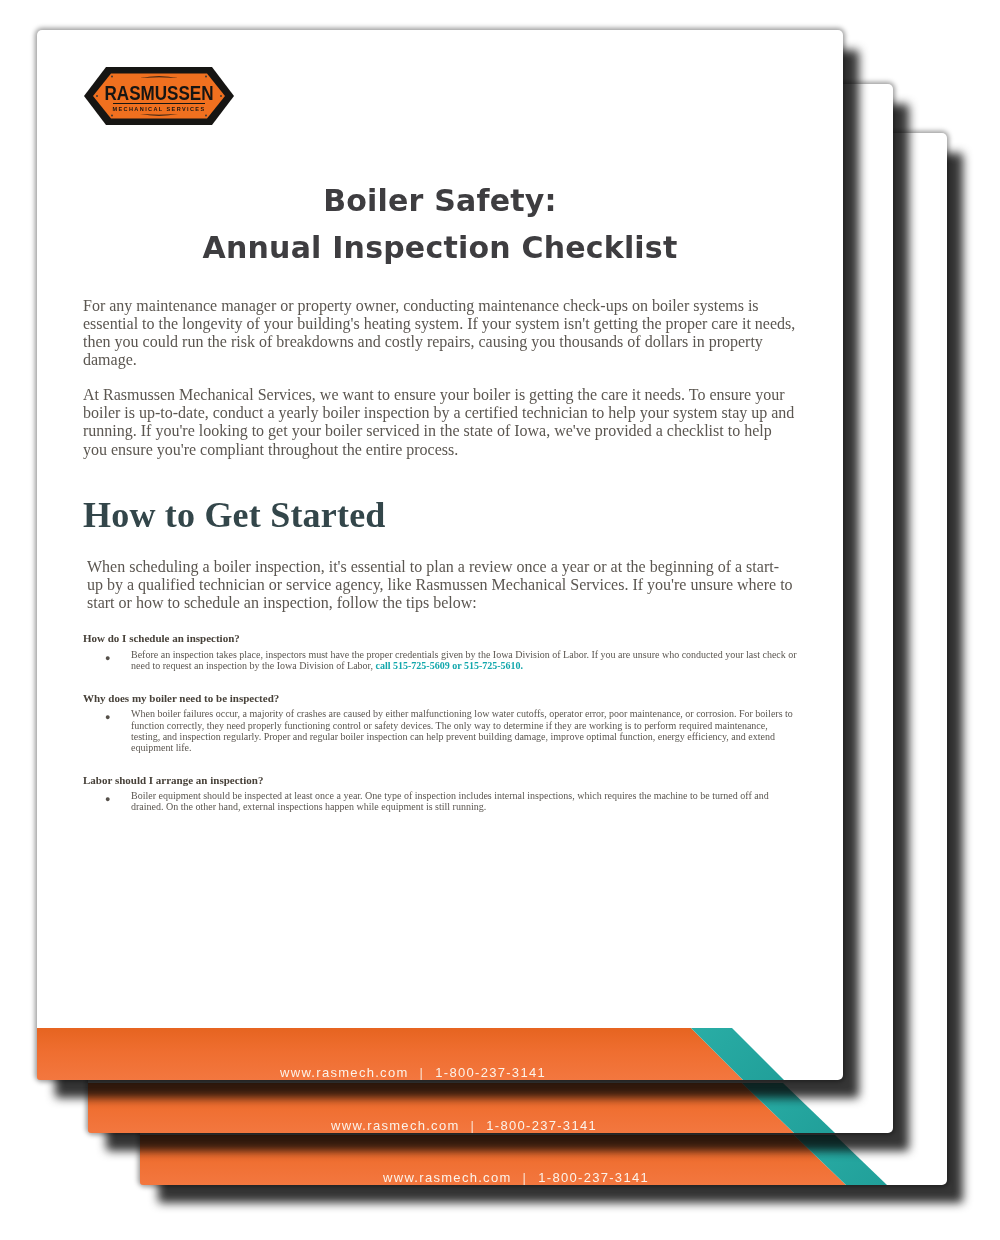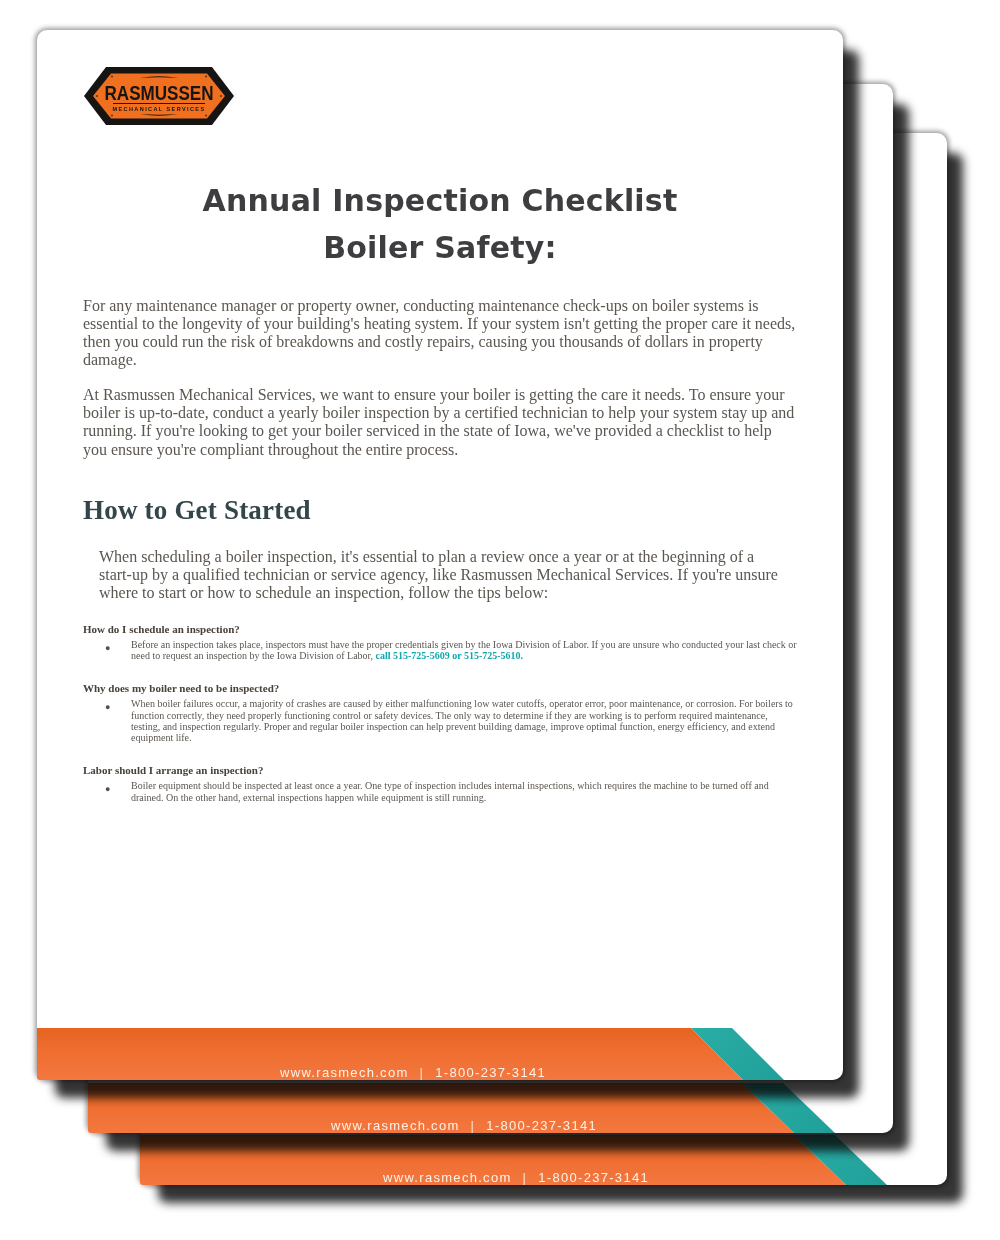--- a/index.html
+++ b/index.html
@@ -6,7 +6,7 @@
   .stage{position:relative;width:1000px;height:1240px;overflow:hidden;background:#ffffff;}
 
   .page{
-    position:absolute;background:#ffffff;border-radius:10px;
+    position:absolute;background:#ffffff;border-radius:5px;
     box-shadow:0 0 5px 2px rgba(0,0,0,0.40), 17px 19px 10px -1px rgba(8,8,8,0.82);
   }
   .page-front{left:37px;top:30px;width:806px;height:1050px;z-index:3;}

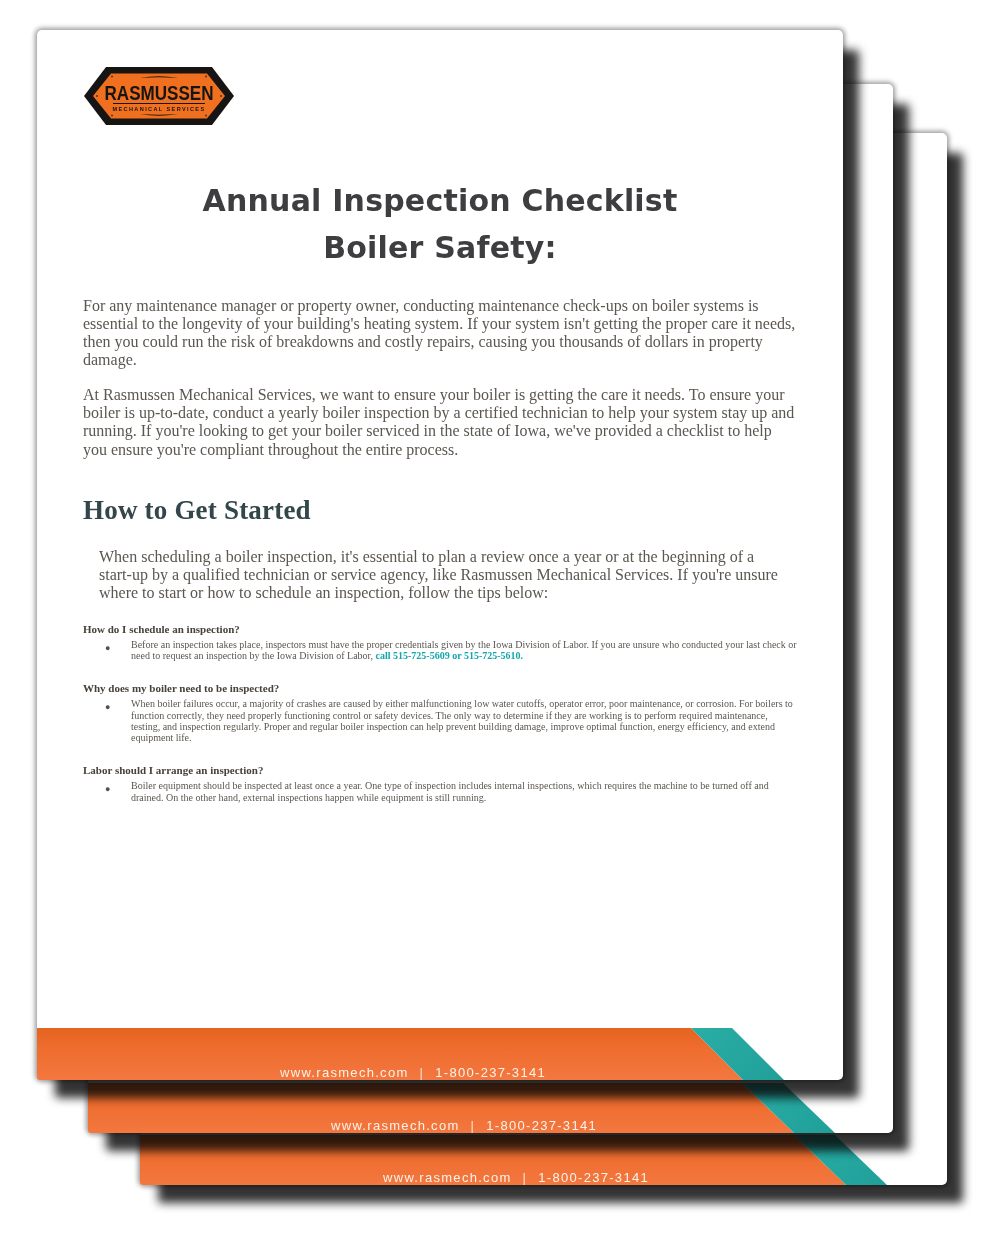--- a/index.html
+++ b/index.html
@@ -102,8 +102,8 @@
       </svg>
 
       <h1 class="doc-title">
+        <span style="display:block">Boiler Safety:</span>
         <span style="display:block">Annual Inspection Checklist</span>
-        <span style="display:block">Boiler Safety:</span>
       </h1>
 
       <p class="body-p">For any maintenance manager or property owner, conducting maintenance check-ups on boiler systems is essential to the longevity of your building's heating system. If your system isn't getting the proper care it needs, then you could run the risk of breakdowns and costly repairs, causing you thousands of dollars in property damage.</p>

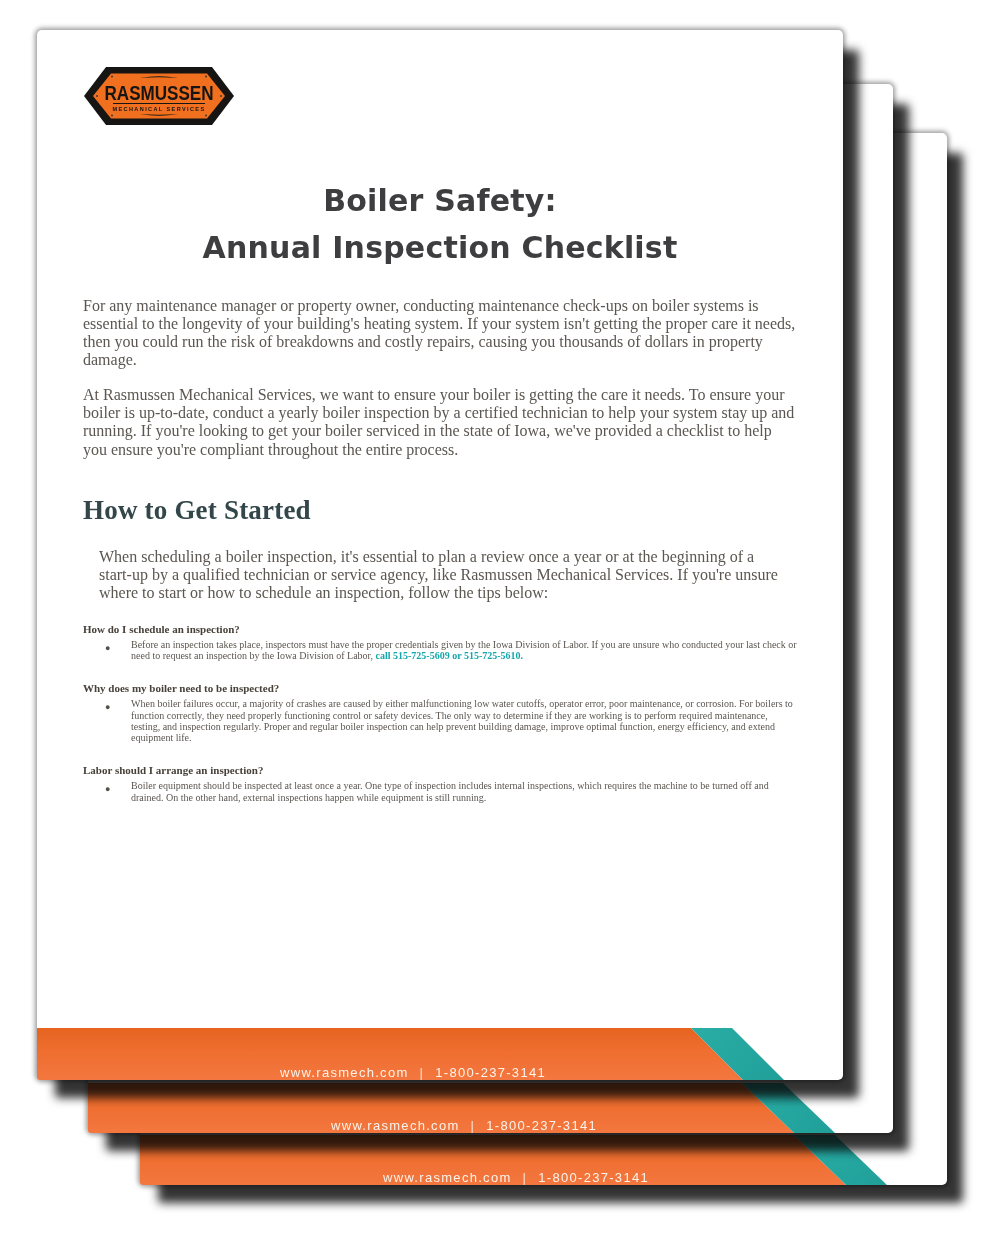--- a/index.html
+++ b/index.html
@@ -40,7 +40,7 @@
   .body-p + .body-p{margin-top:17px;}
 
   .section-h{margin:37px 0 0;font-family:"Liberation Serif",serif;font-weight:bold;
-    font-size:27px;line-height:1.1;color:#33464a;letter-spacing:.2px;}
+    font-size:36px;line-height:1.1;color:#33464a;letter-spacing:.2px;}
   .section-intro{margin:23px 16px 0;font-size:16px;line-height:1.13;}
 
   .faq{margin:0;}

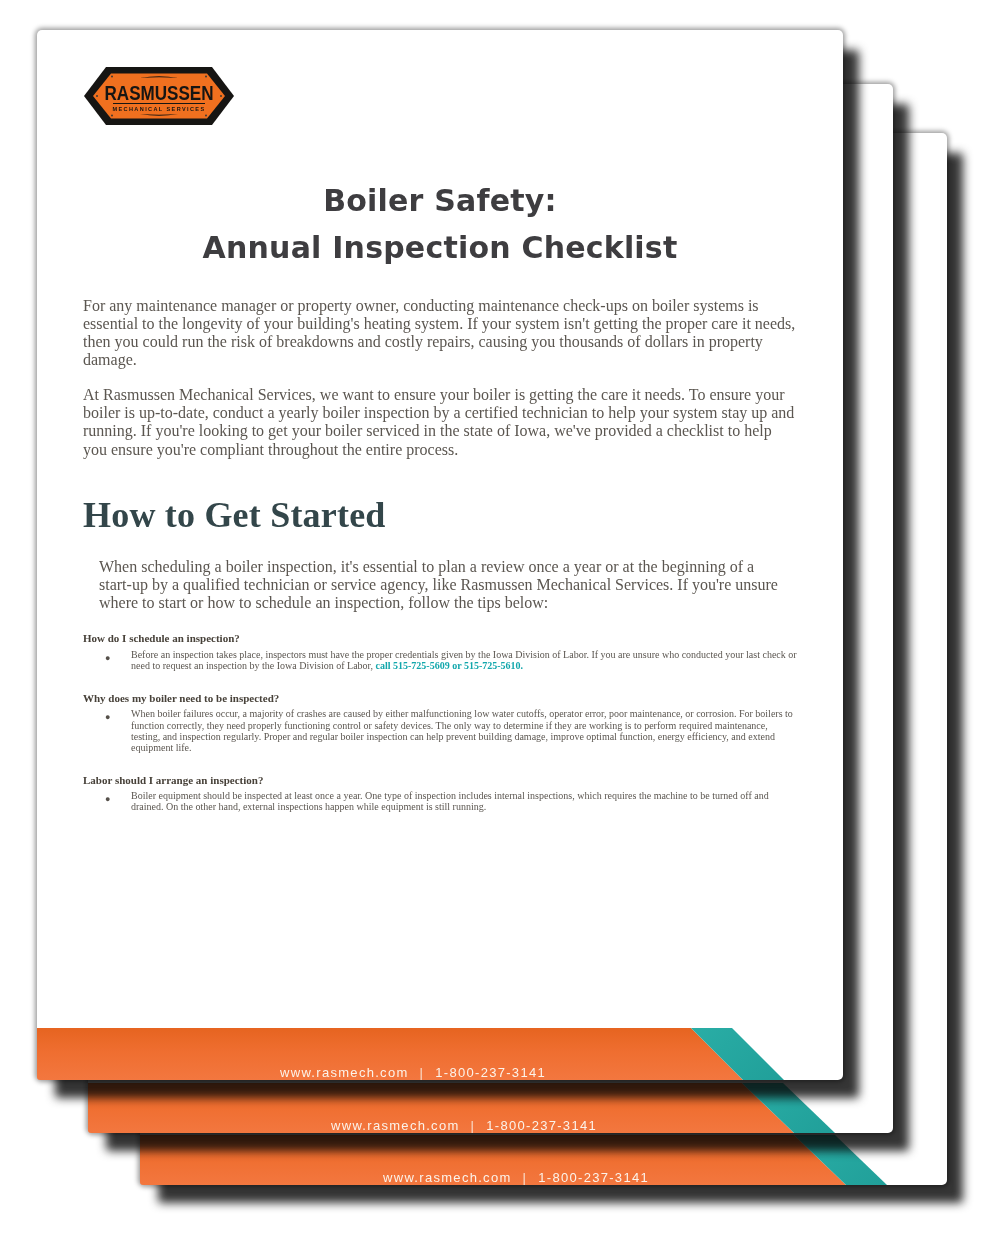--- a/index.html
+++ b/index.html
@@ -41,7 +41,7 @@
 
   .section-h{margin:37px 0 0;font-family:"Liberation Serif",serif;font-weight:bold;
     font-size:36px;line-height:1.1;color:#33464a;letter-spacing:.2px;}
-  .section-intro{margin:23px 16px 0;font-size:16px;line-height:1.13;}
+  .section-intro{margin:23px 4px 0;font-size:16px;line-height:1.13;}
 
   .faq{margin:0;}
   .faq-q{margin:20px 0 0;font-size:11px;font-weight:bold;color:#474139;line-height:1.15;}

